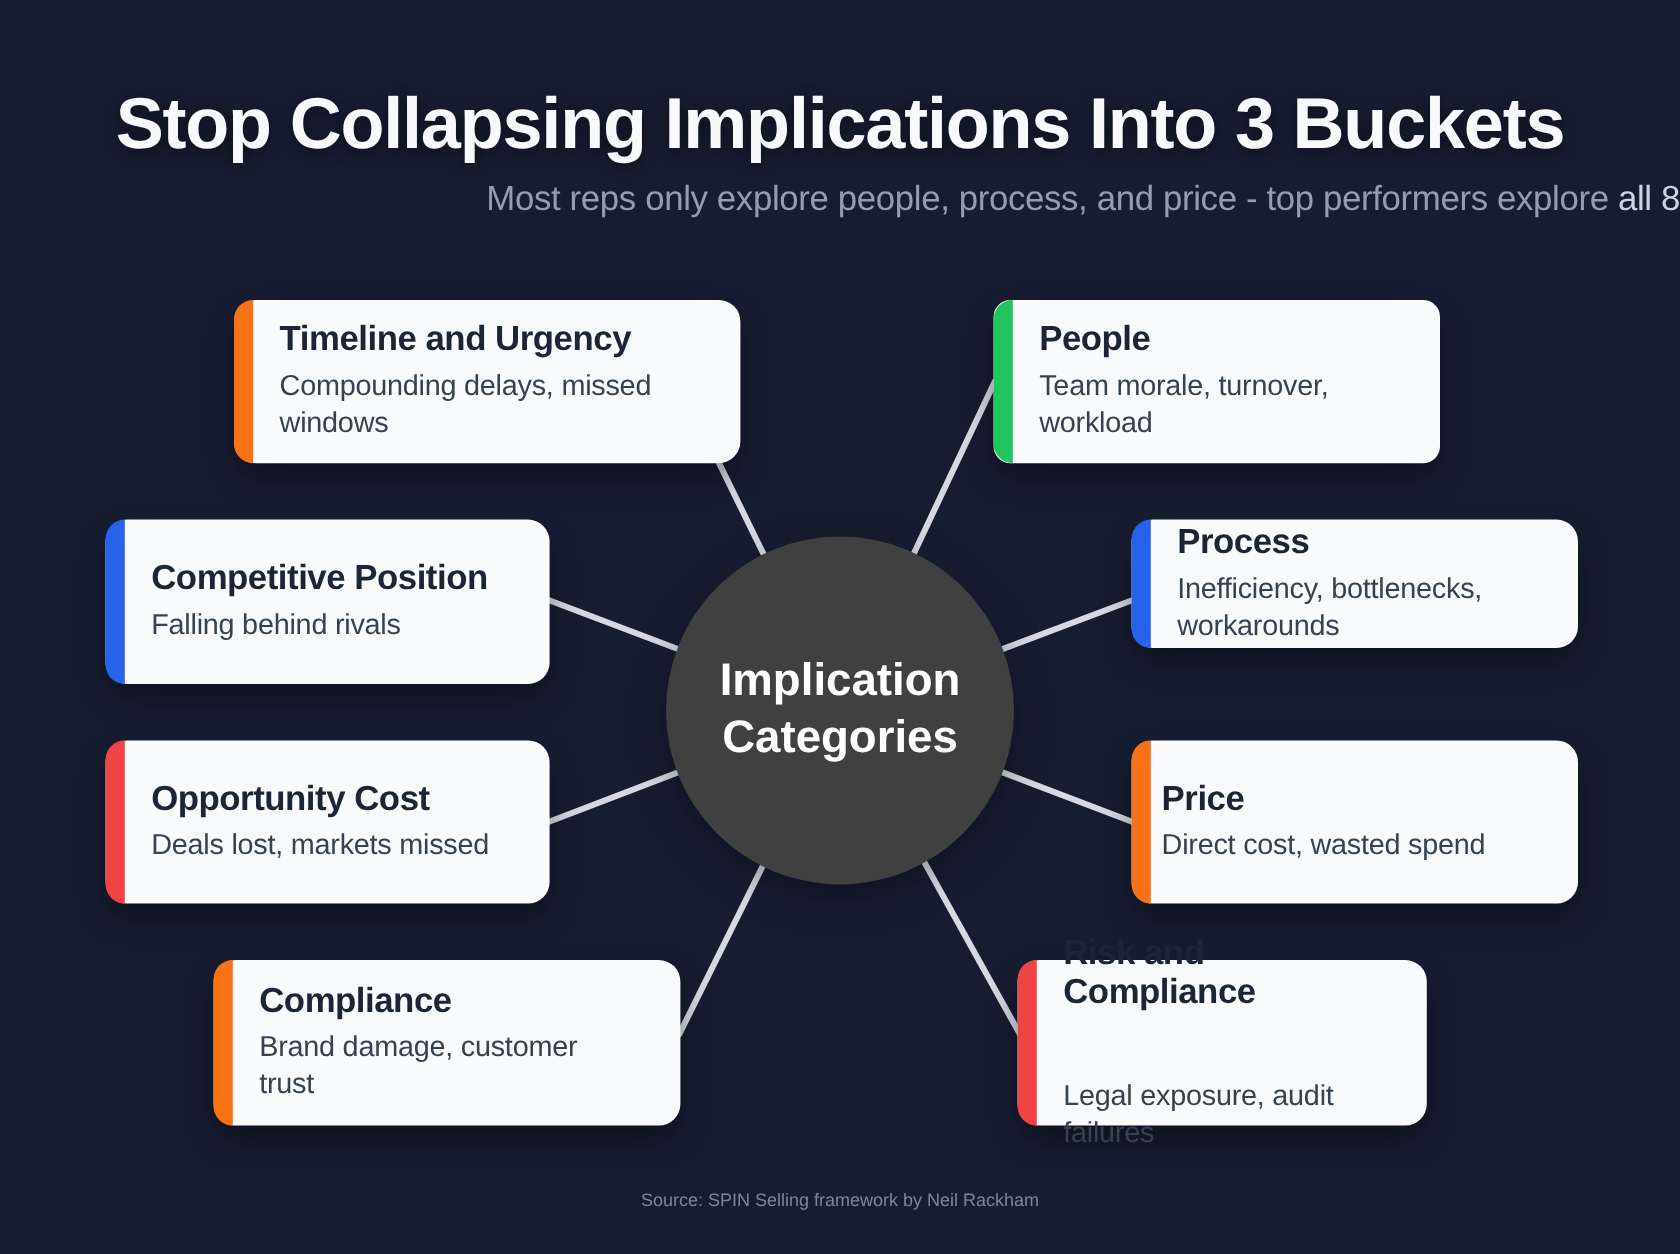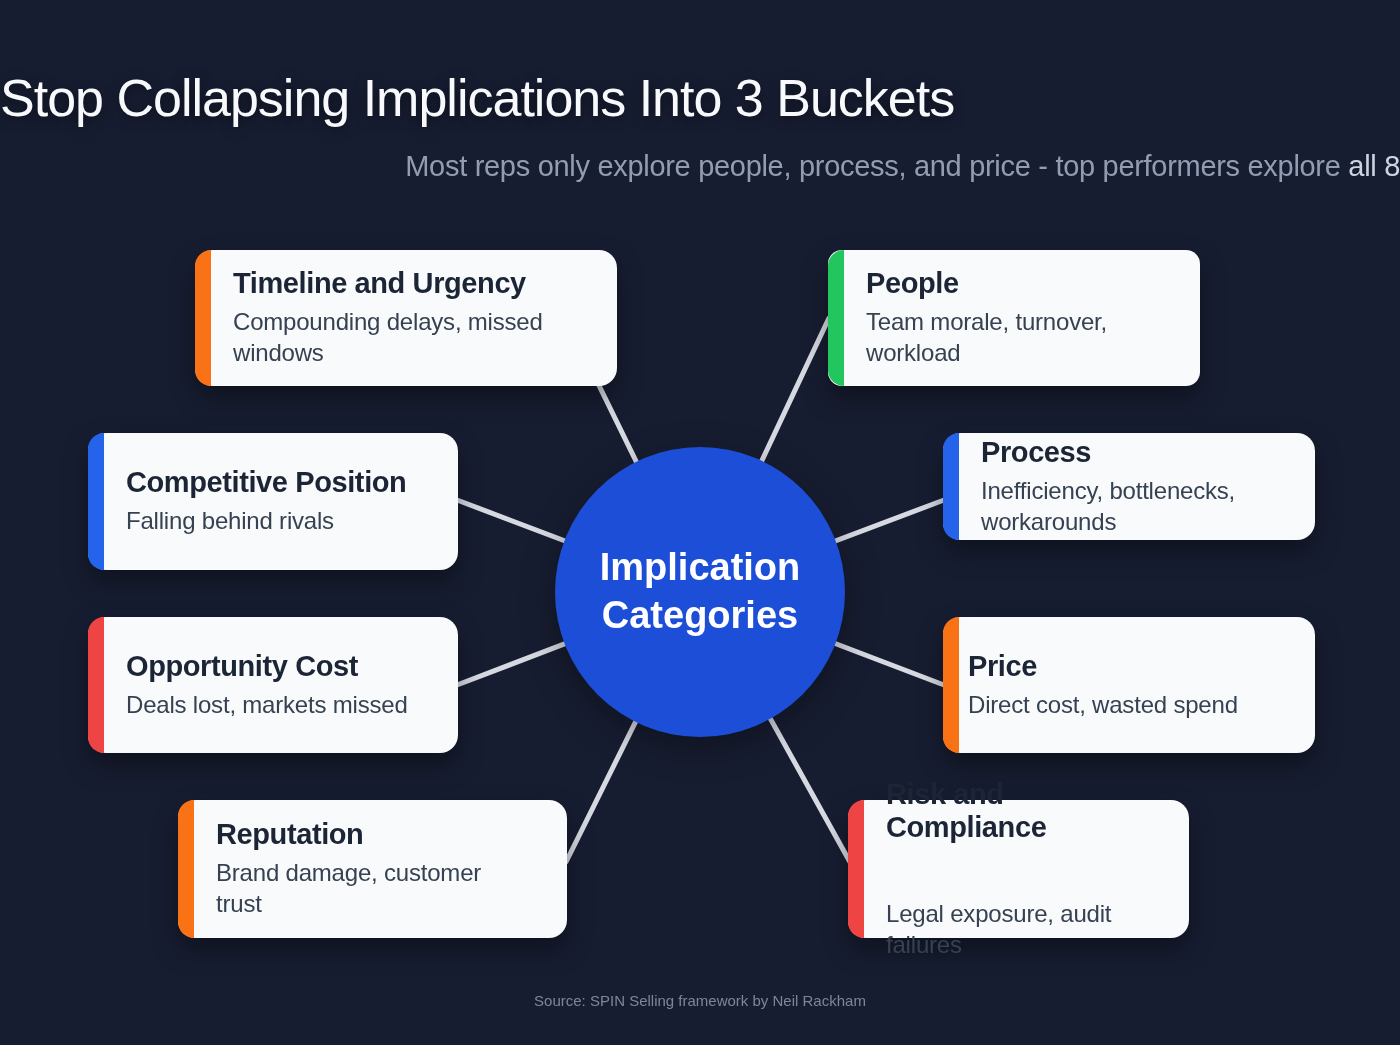--- a/index.html
+++ b/index.html
@@ -16,9 +16,10 @@
   .title {
     position: absolute;
     top: 68px; left: 0; right: 0;
+    text-align: center;
     color: #f7f9fc;
-    font-size: 52px;
-    font-weight: normal;
+    font-size: 60px;
+    font-weight: bold;
     letter-spacing: -1px;
     text-shadow: 0 3px 12px rgba(0,0,0,0.5);
   }

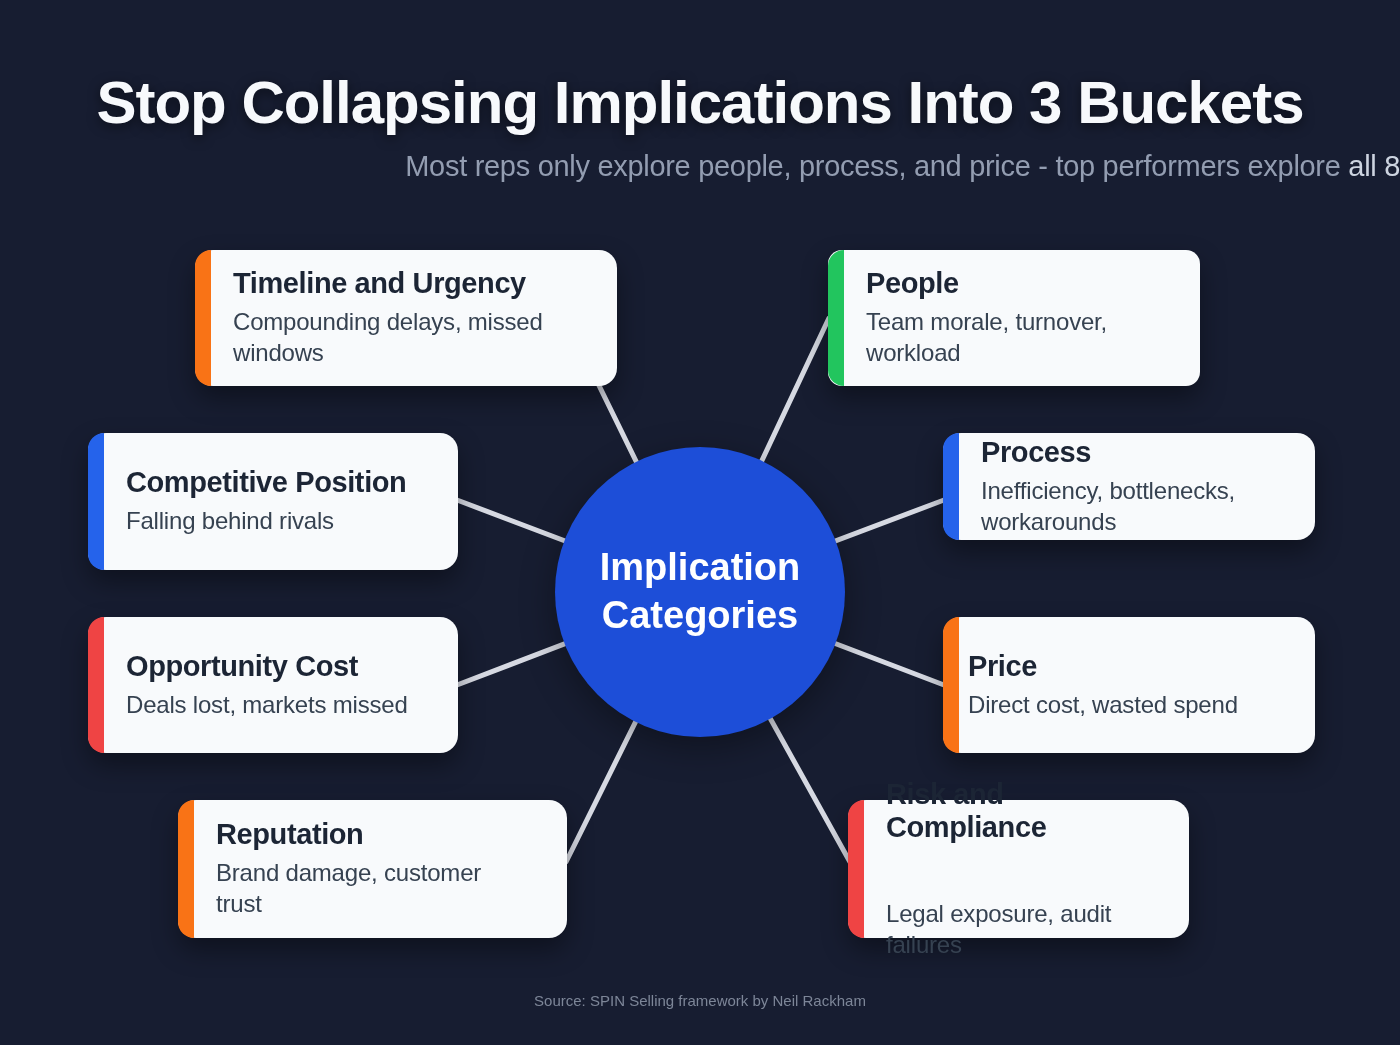--- a/index.html
+++ b/index.html
@@ -162,7 +162,7 @@
     <p>Legal exposure, audit failures</p>
   </div>
 
-  <div class="circle" style="background-color: #1d4ed8;">
+  <div class="circle" style="background-color: #404040;">
     <span>Implication</span>
     <span>Categories</span>
   </div>

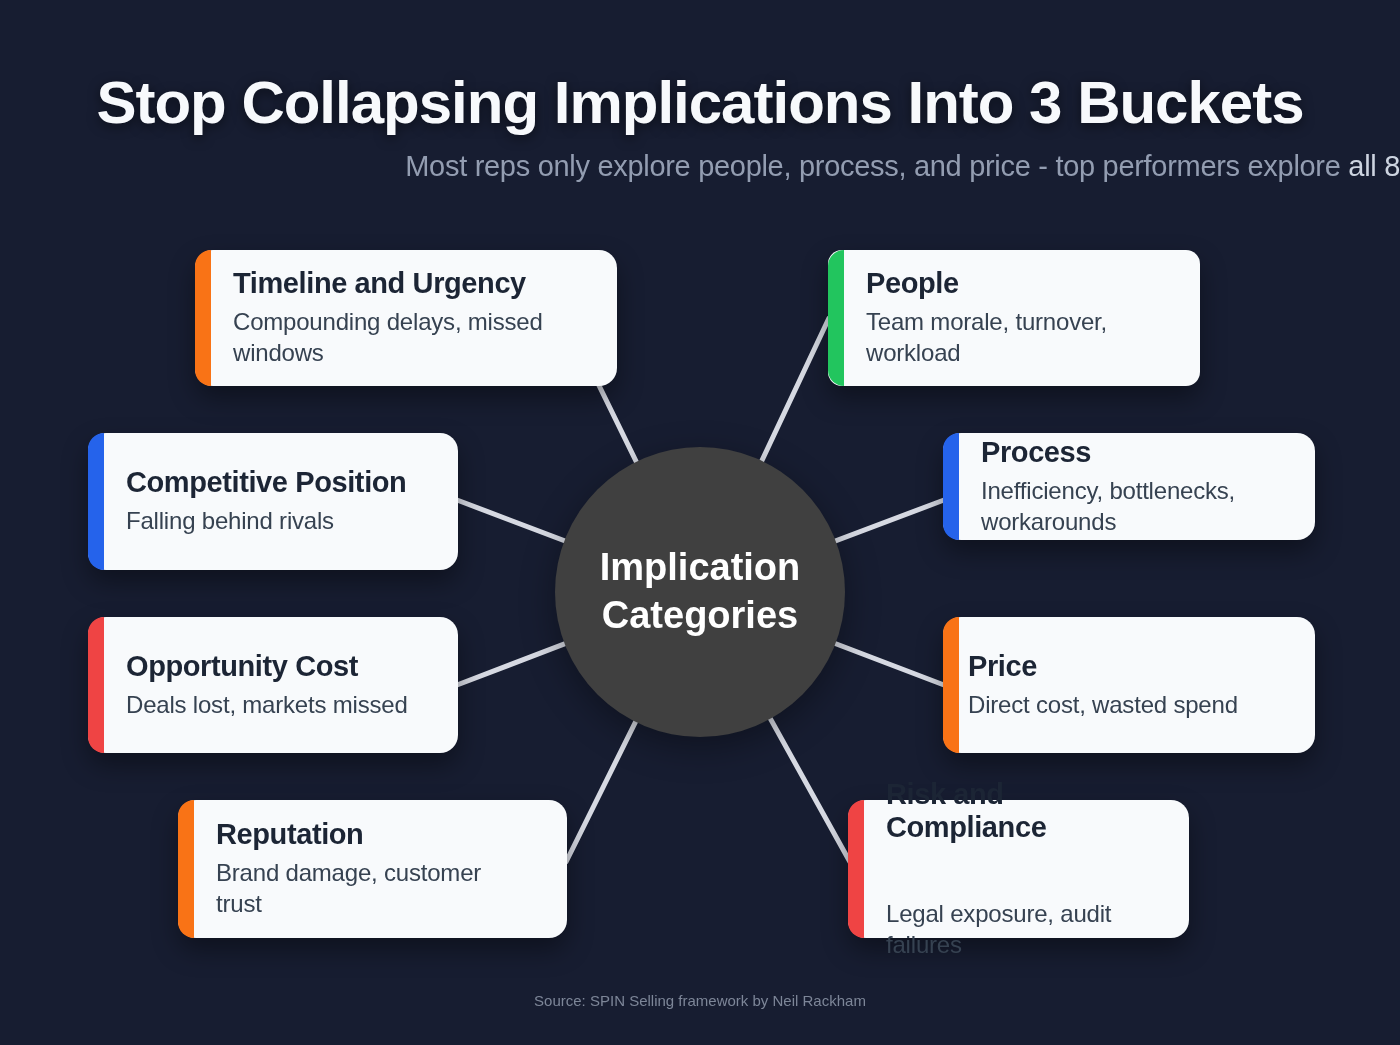--- a/index.html
+++ b/index.html
@@ -134,7 +134,7 @@
 
   <div class="card" style="left:178px; top:800px; width:389px; height:138px;">
     <span class="accent" style="background-color: rgb(249, 115, 22);"></span>
-    <h3>Reputation</h3>
+    <h3>Compliance</h3>
     <p>Brand damage, customer trust</p>
   </div>
 

